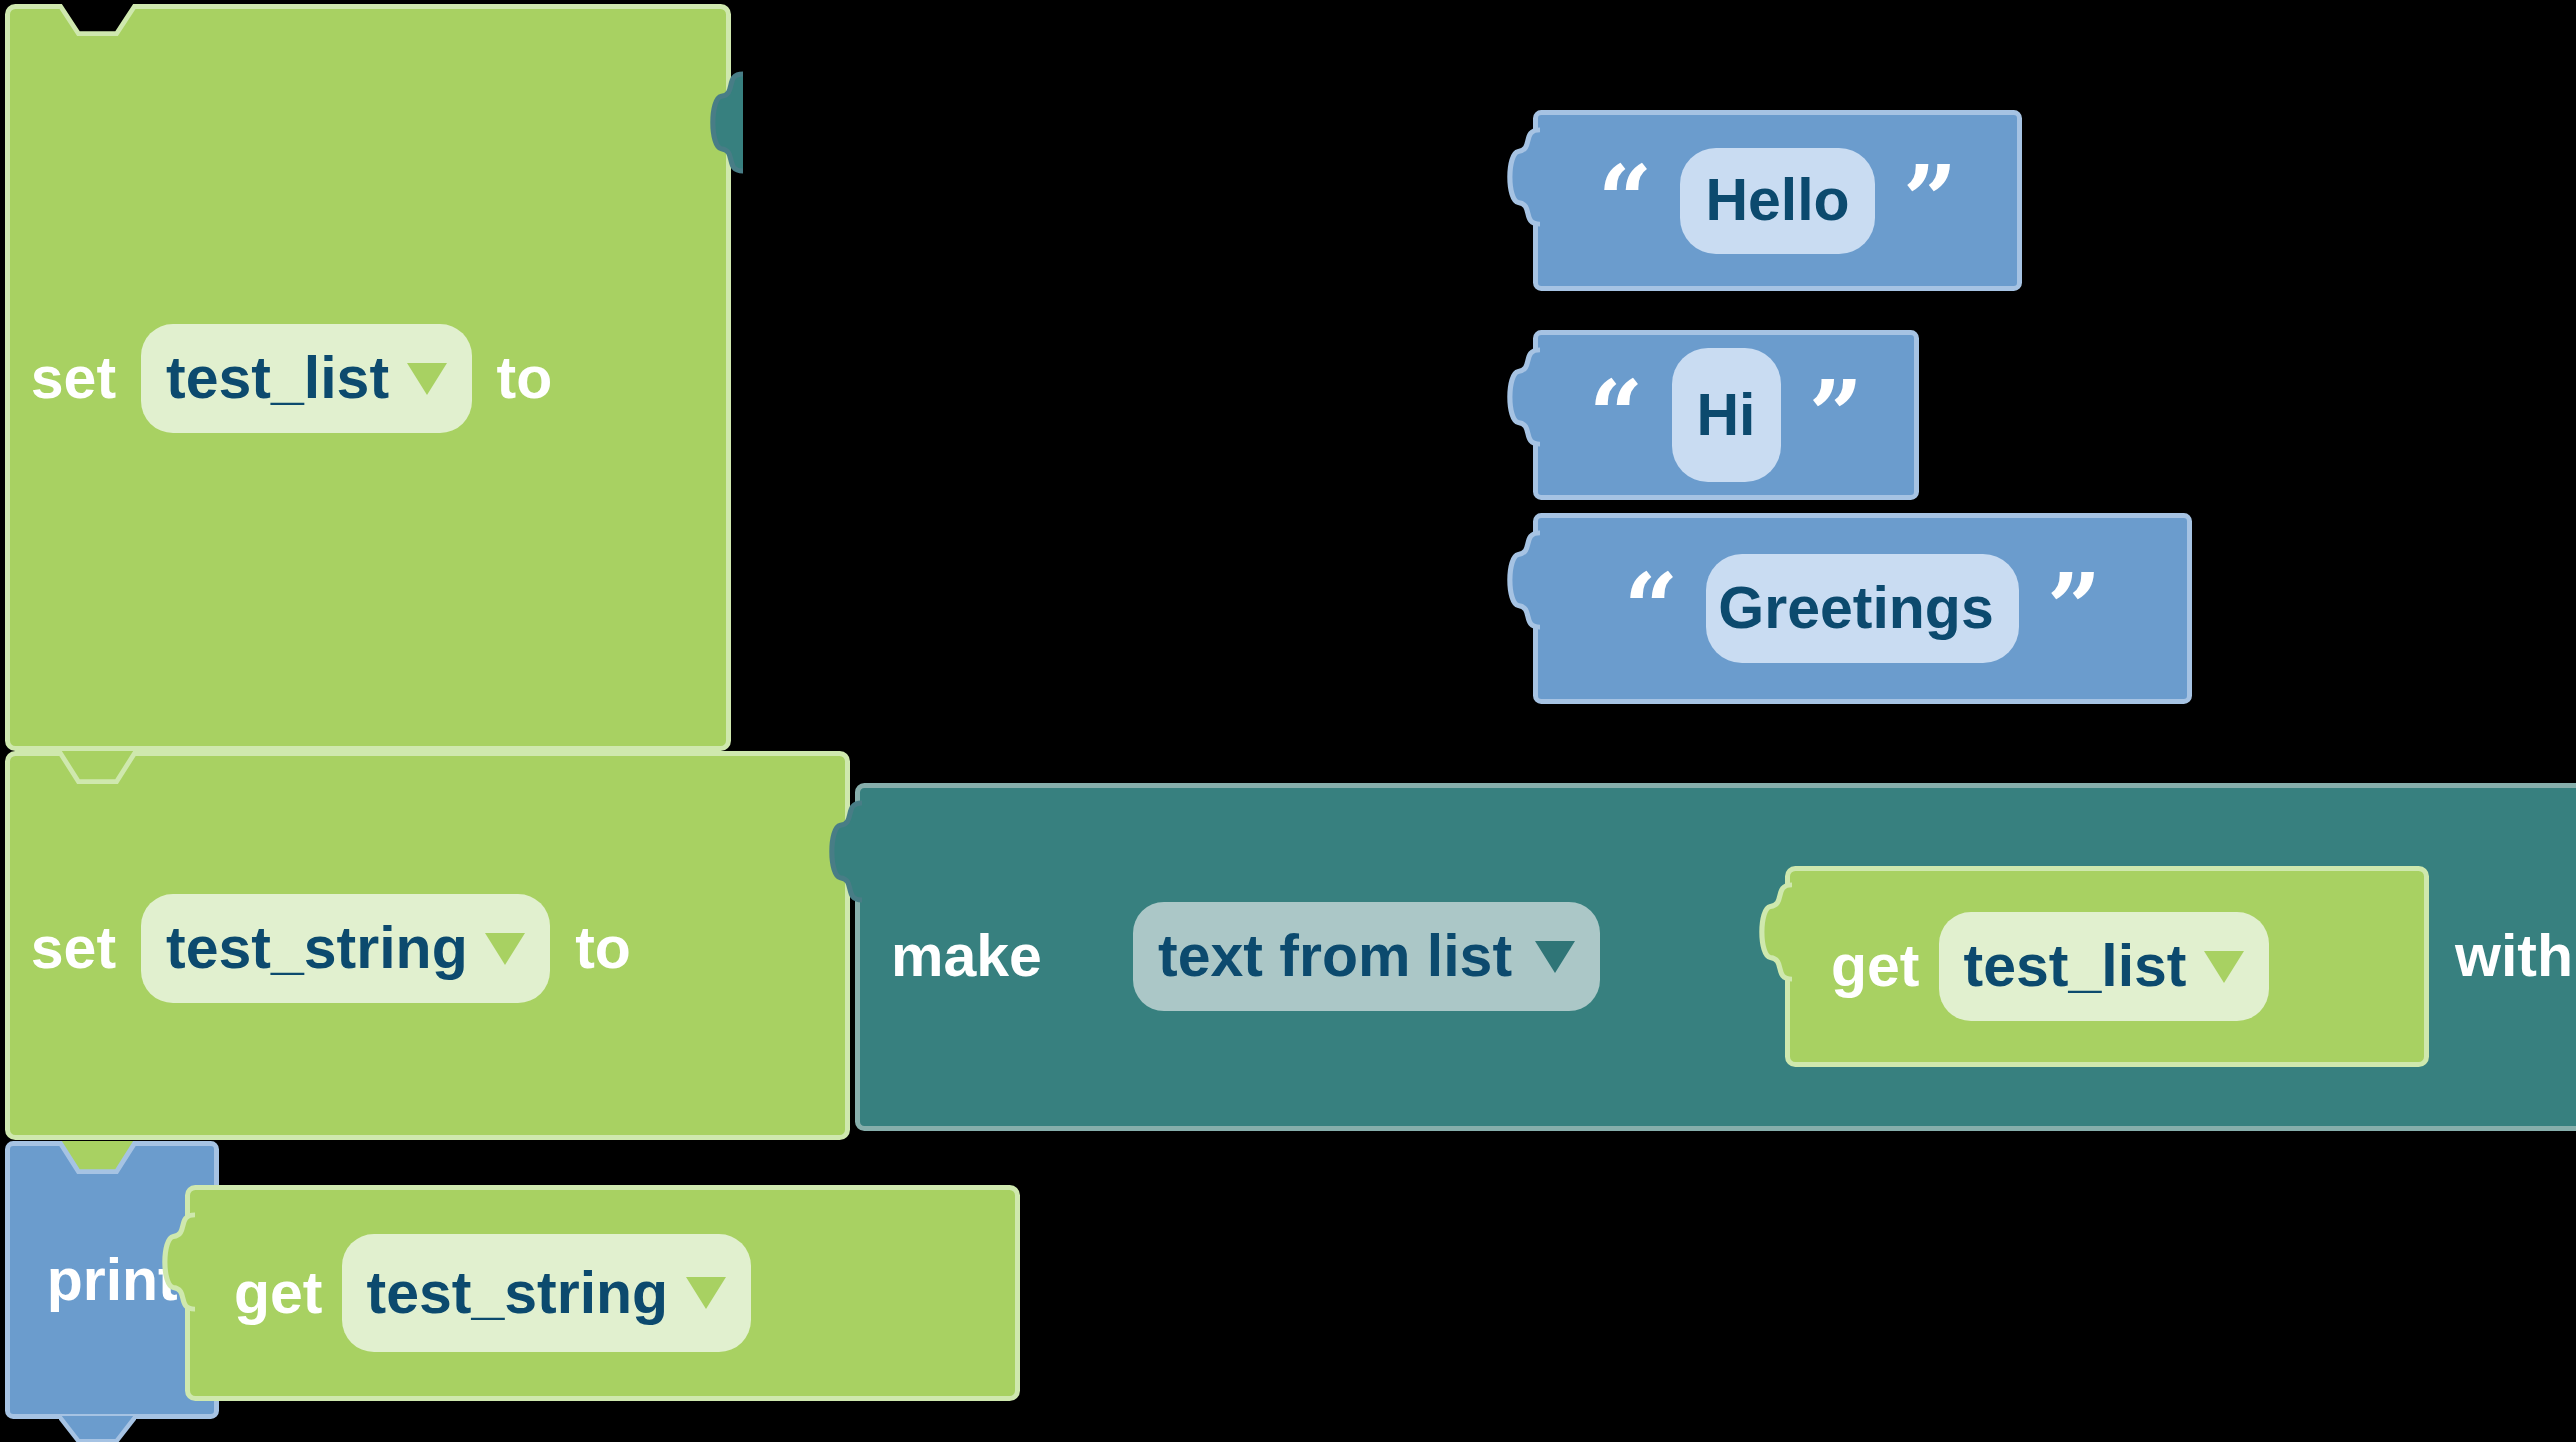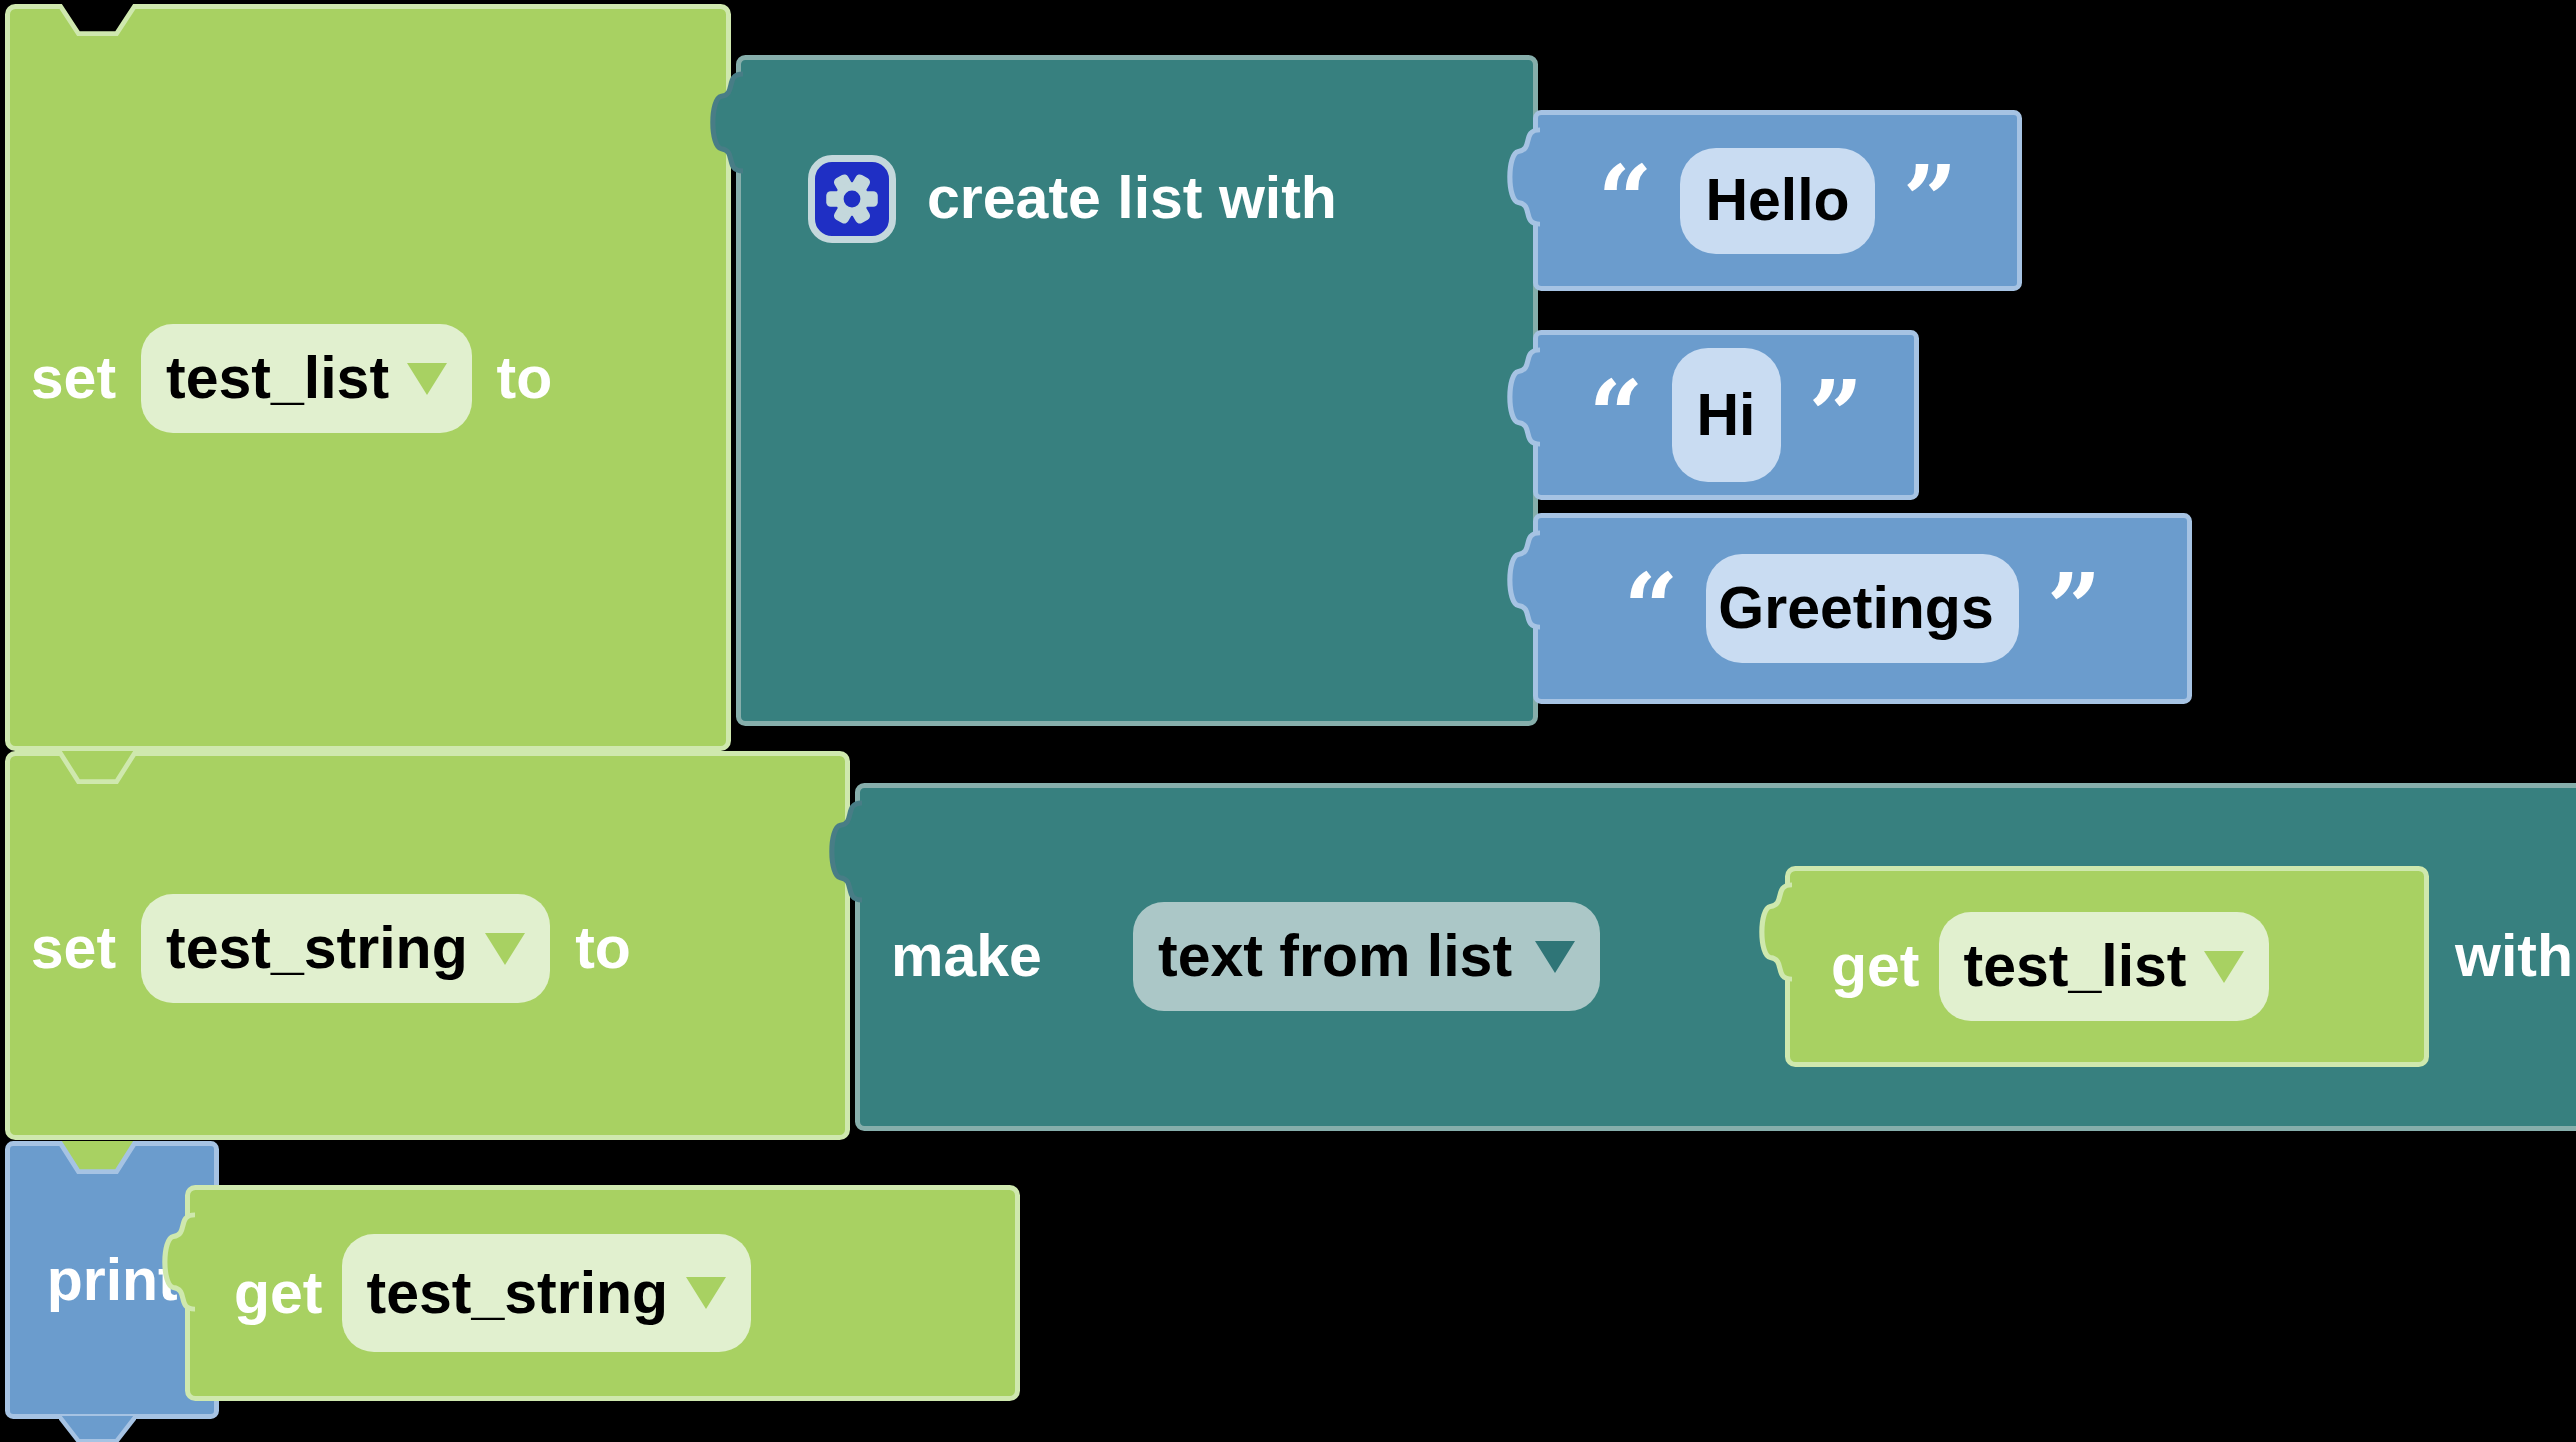--- a/index.html
+++ b/index.html
@@ -57,22 +57,6 @@
     </div>
   </div>
 
-  <div class="block teal-block" style="left:736px; top:55px; width:802px; height:671px;">
-    <div class="vrow" style="left:67px; top:84px; gap:31px;">
-      <div class="gear-badge">
-        <svg width="56" height="56" viewBox="-50 -50 100 100">
-          <g style="fill:var(--gear_fg)">
-            <rect x="-46" y="-14" width="92" height="28" rx="8"></rect>
-            <rect x="-46" y="-14" width="92" height="28" rx="8" transform="rotate(60)"></rect>
-            <rect x="-46" y="-14" width="92" height="28" rx="8" transform="rotate(120)"></rect>
-            <circle cx="0" cy="0" r="30"></circle>
-          </g>
-          <circle cx="0" cy="0" r="15" style="fill:var(--gear_bg)"></circle>
-        </svg>
-      </div>
-      <span class="lbl">create list with</span>
-    </div>
-  </div>
 
   <div class="block blue-block flexcenter" style="left:1533px; top:110px; width:489px; height:181px;">
     <span class="quote">“</span>

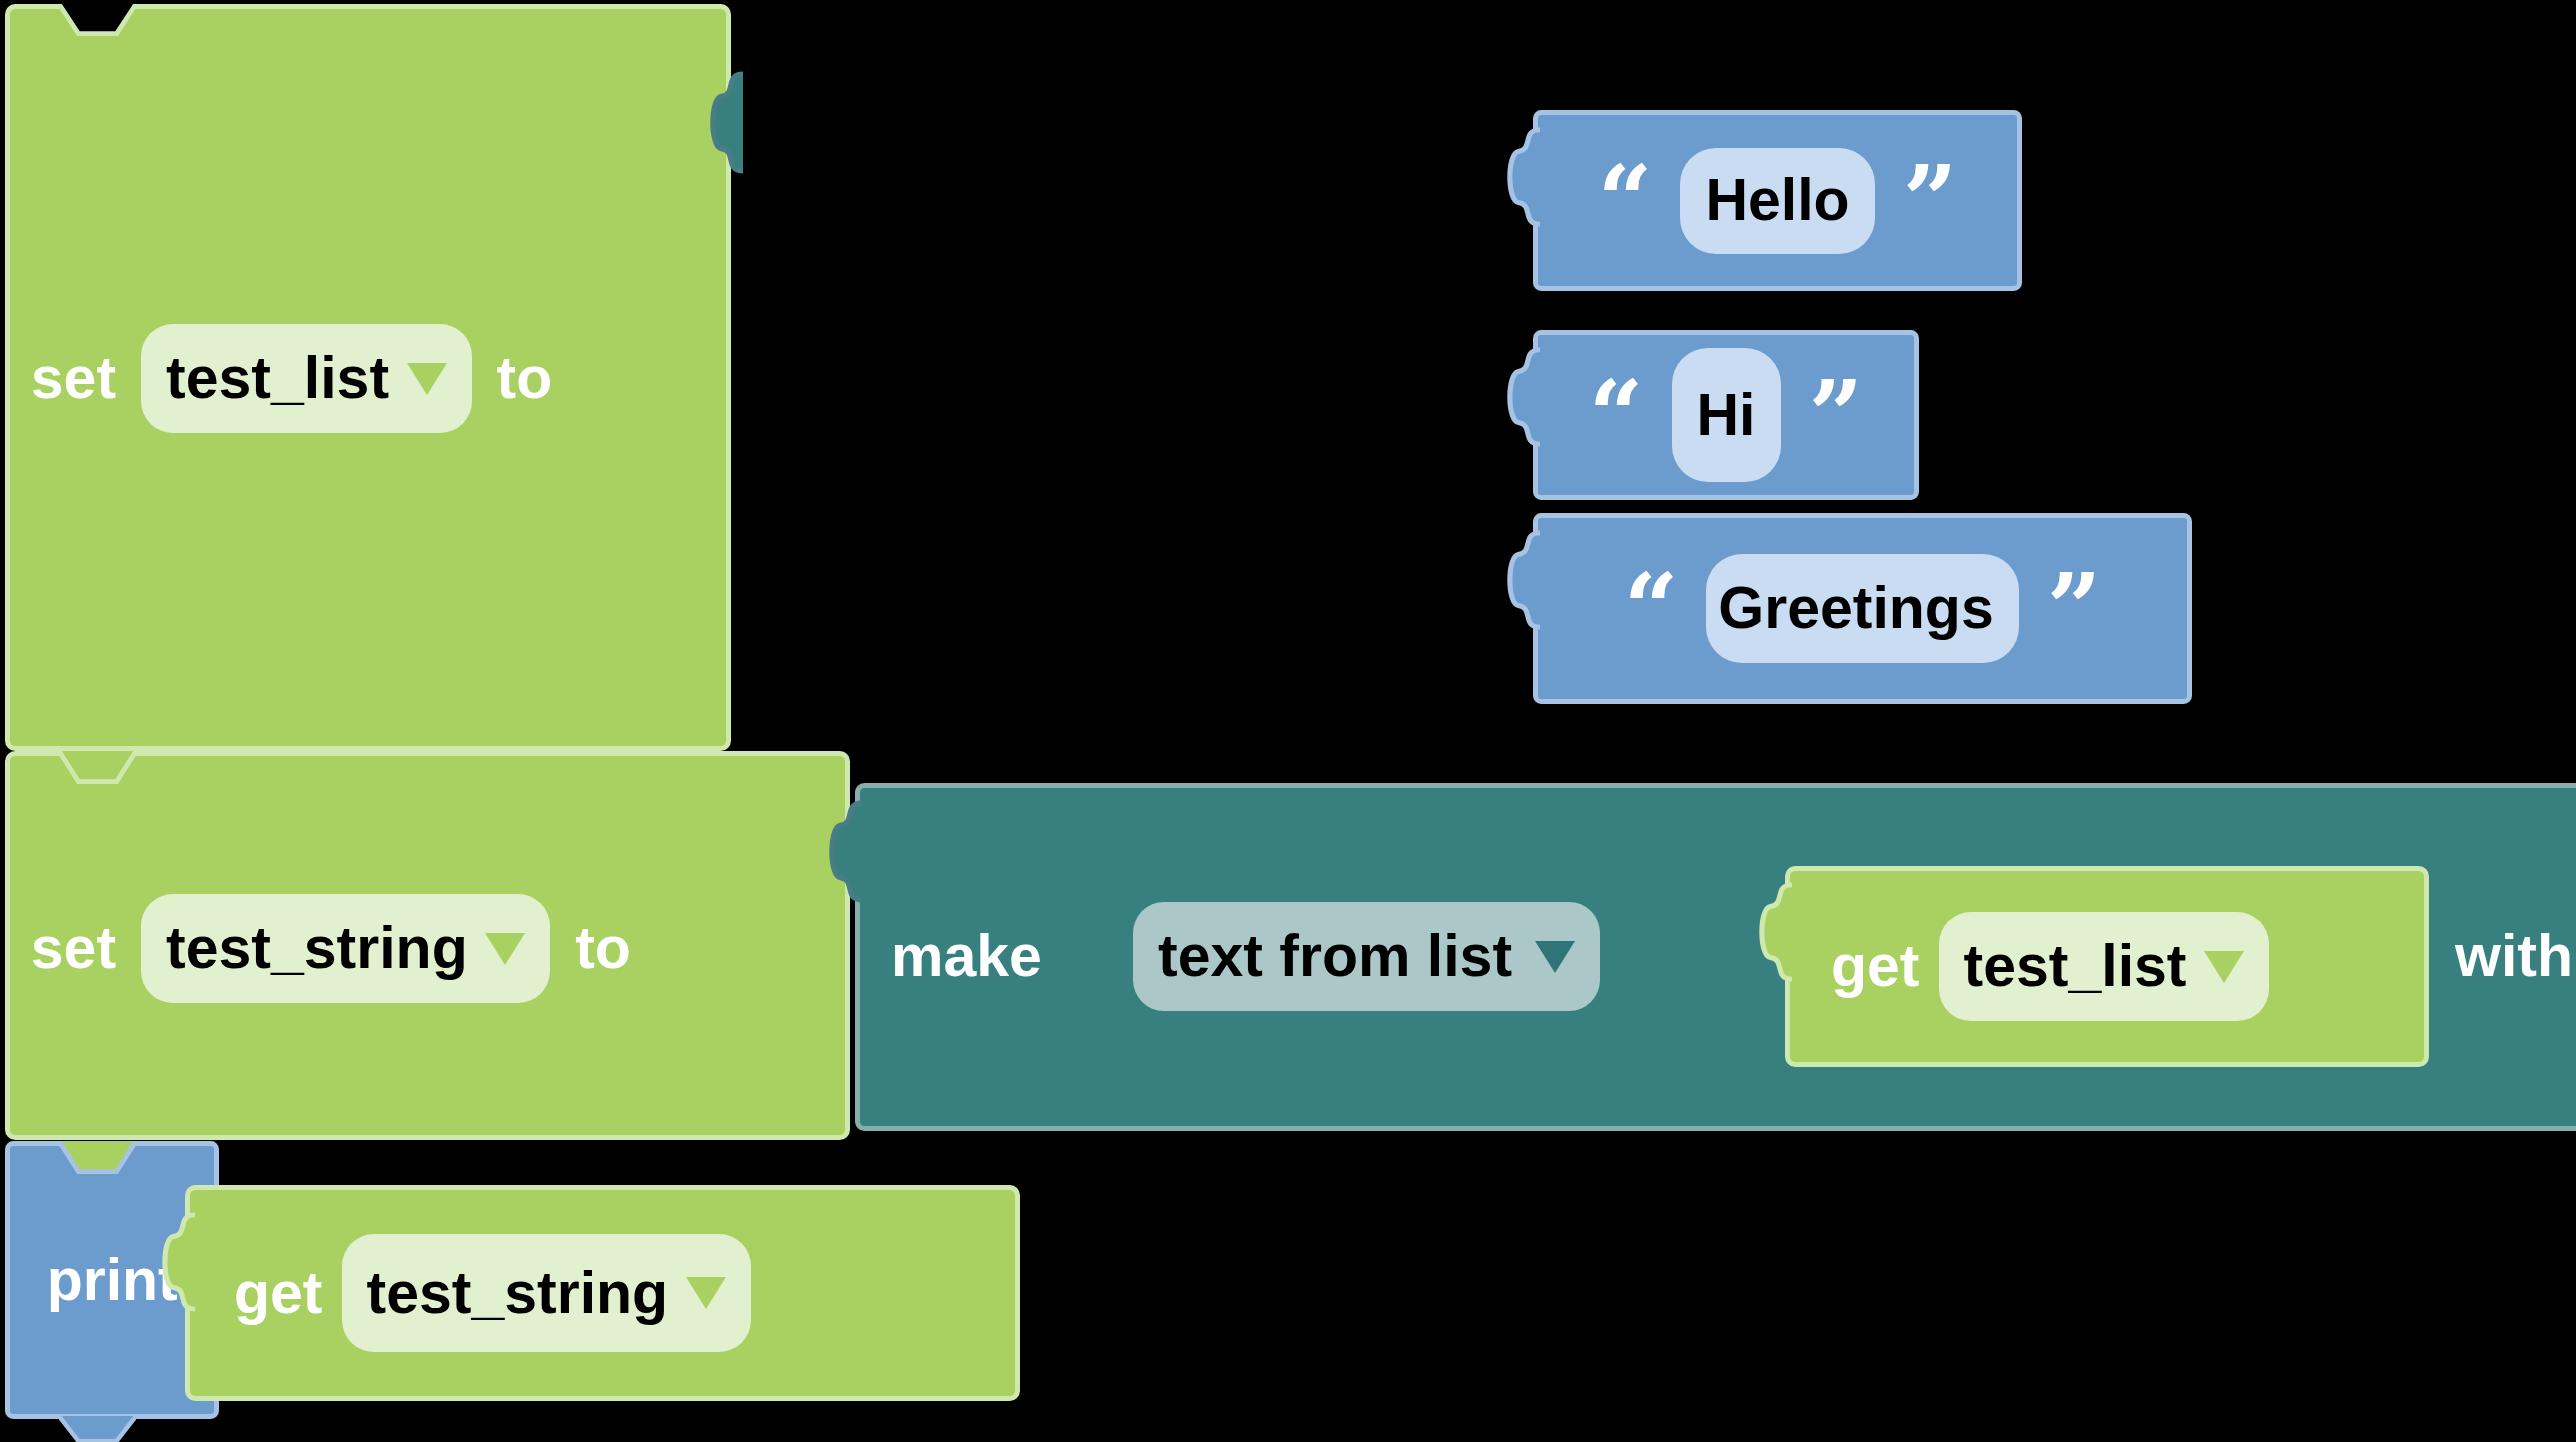--- a/index.html
+++ b/index.html
@@ -21,7 +21,7 @@
   .green-field { background:var(--green_field); }
   .teal-field  { background:var(--teal_field); }
   .blue-field  { background:var(--blue_field); border-radius:36px; }
-  .ftext { color:#000000; font-size:59px; line-height:1; white-space:nowrap; }
+  .ftext { color:#0c4a6e; font-size:59px; line-height:1; white-space:nowrap; }
   .arrow { width:0; height:0; border-left:20.6px solid transparent; border-right:20.6px solid transparent; border-top:32px solid; }
   .arrow-green { border-top-color:var(--green); }
   .arrow-teal  { border-top-color:var(--teal_dark); }

